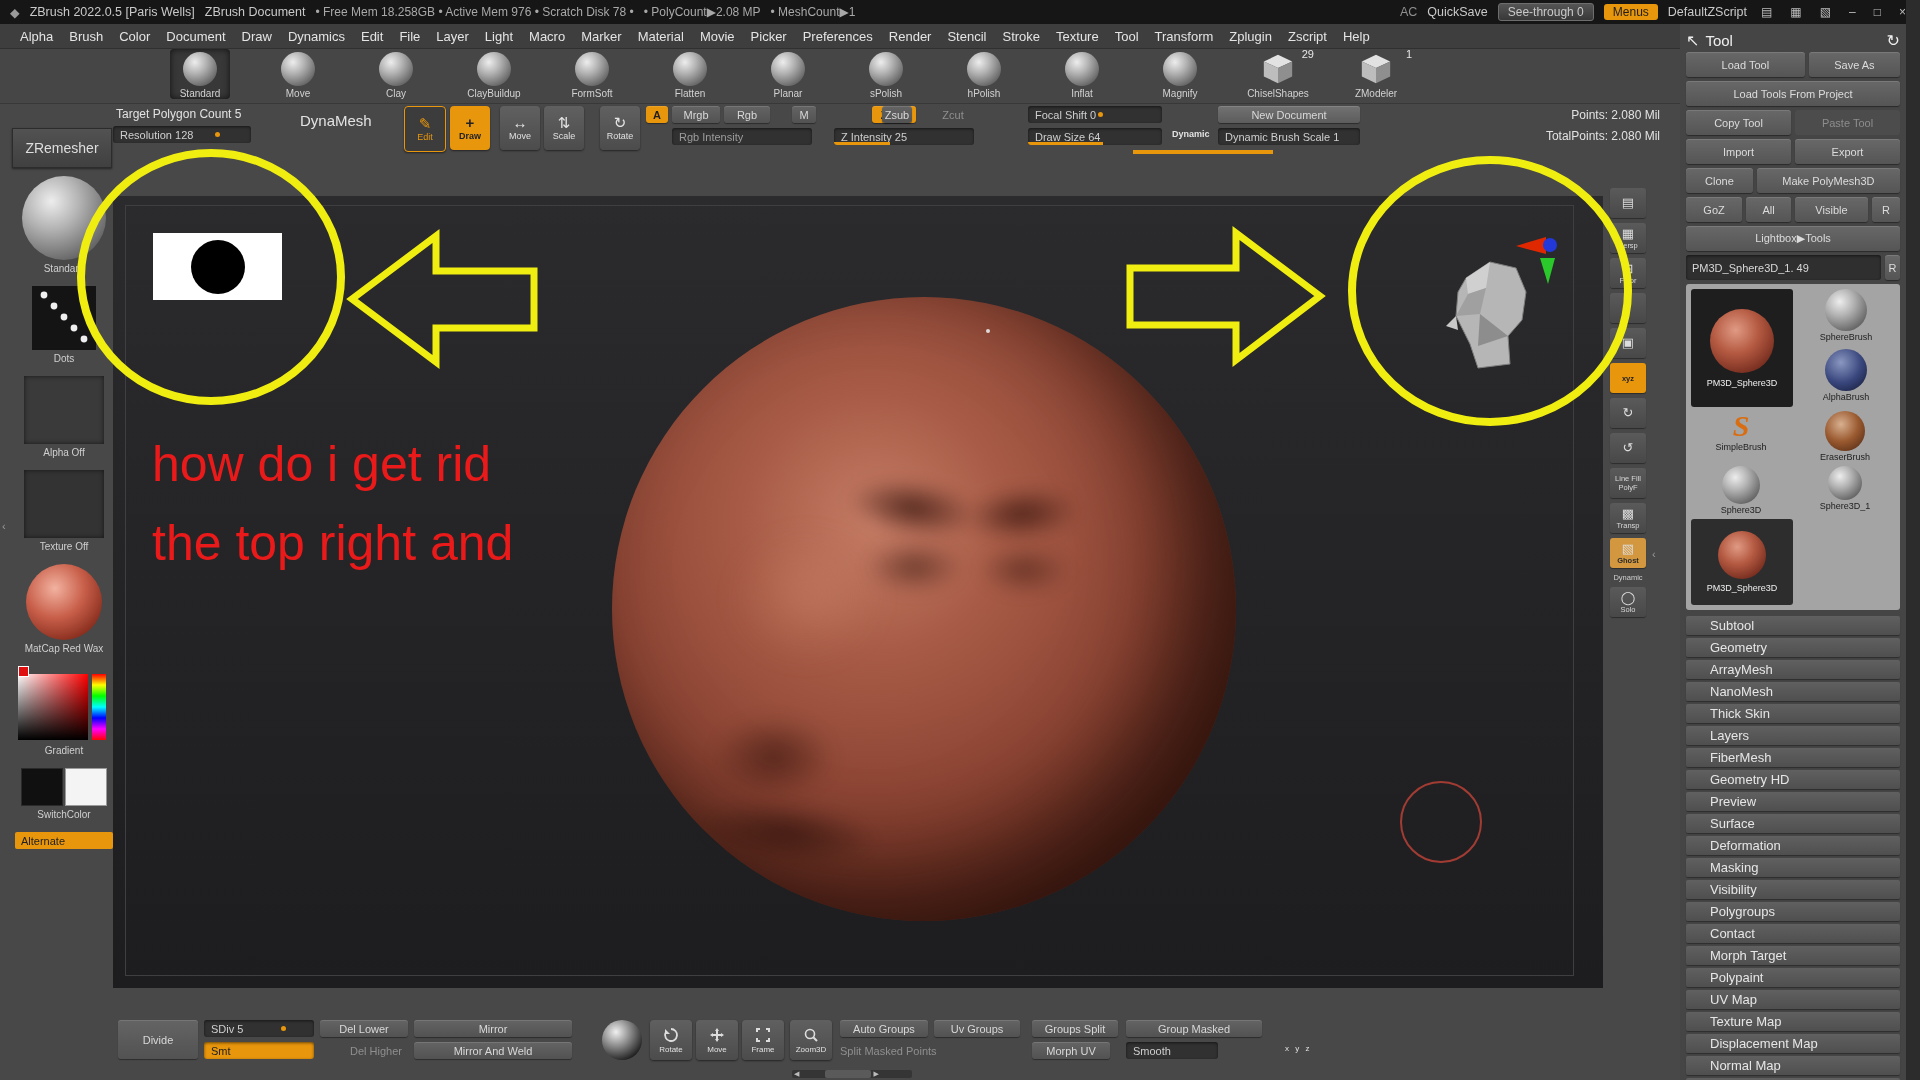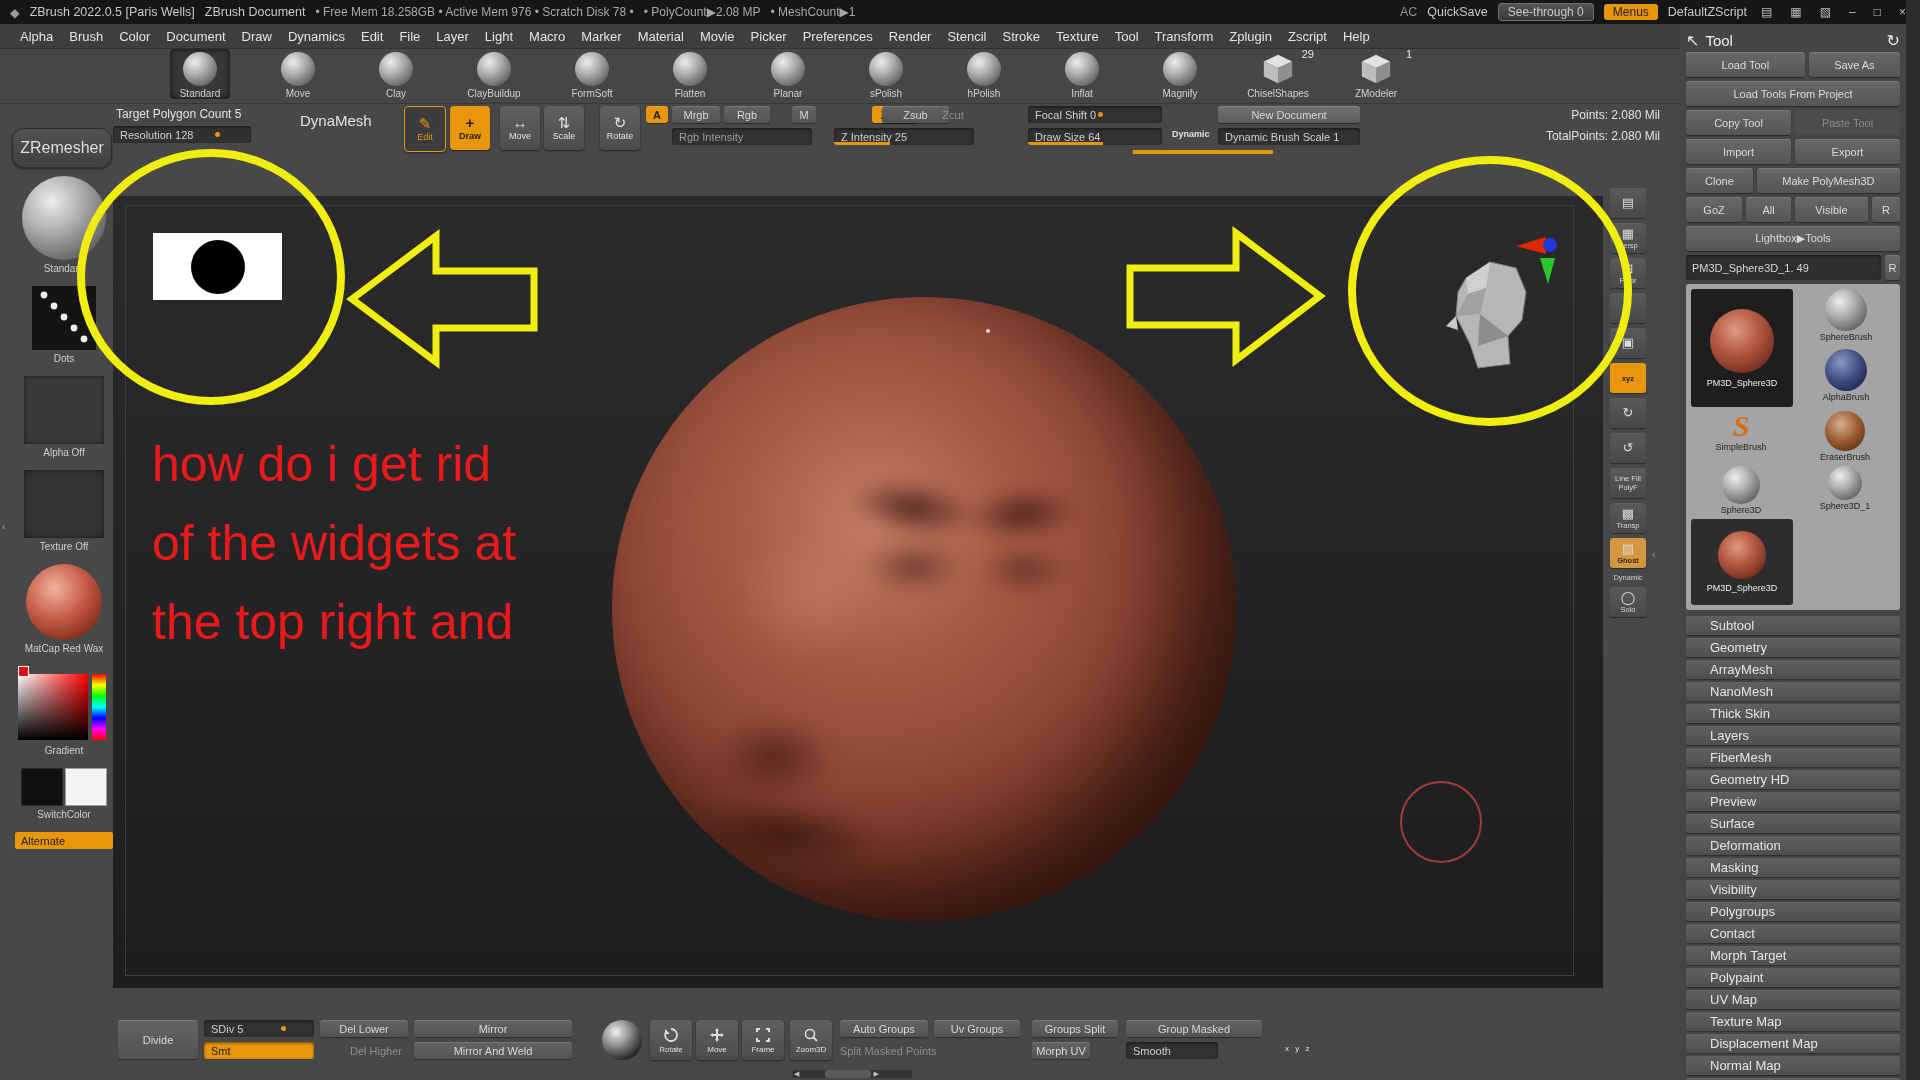--- a/index.html
+++ b/index.html
@@ -278,7 +278,7 @@
     </div>
 
     <div class="btn orange" style="left:872px;top:106px;width:44px;">Zadd</div>
-    <div class="btn" style="left:882px;top:106px;width:67px;">Zsub</div>
+    <div class="btn" style="left:882px;top:106px;width:30px;">Zsub</div>
     <div class="btn flat" style="left:932px;top:106px;width:42px;">Zcut</div>
     <div class="slider" style="left:834px;top:128px;width:140px;">
       <span>Z Intensity 25</span>

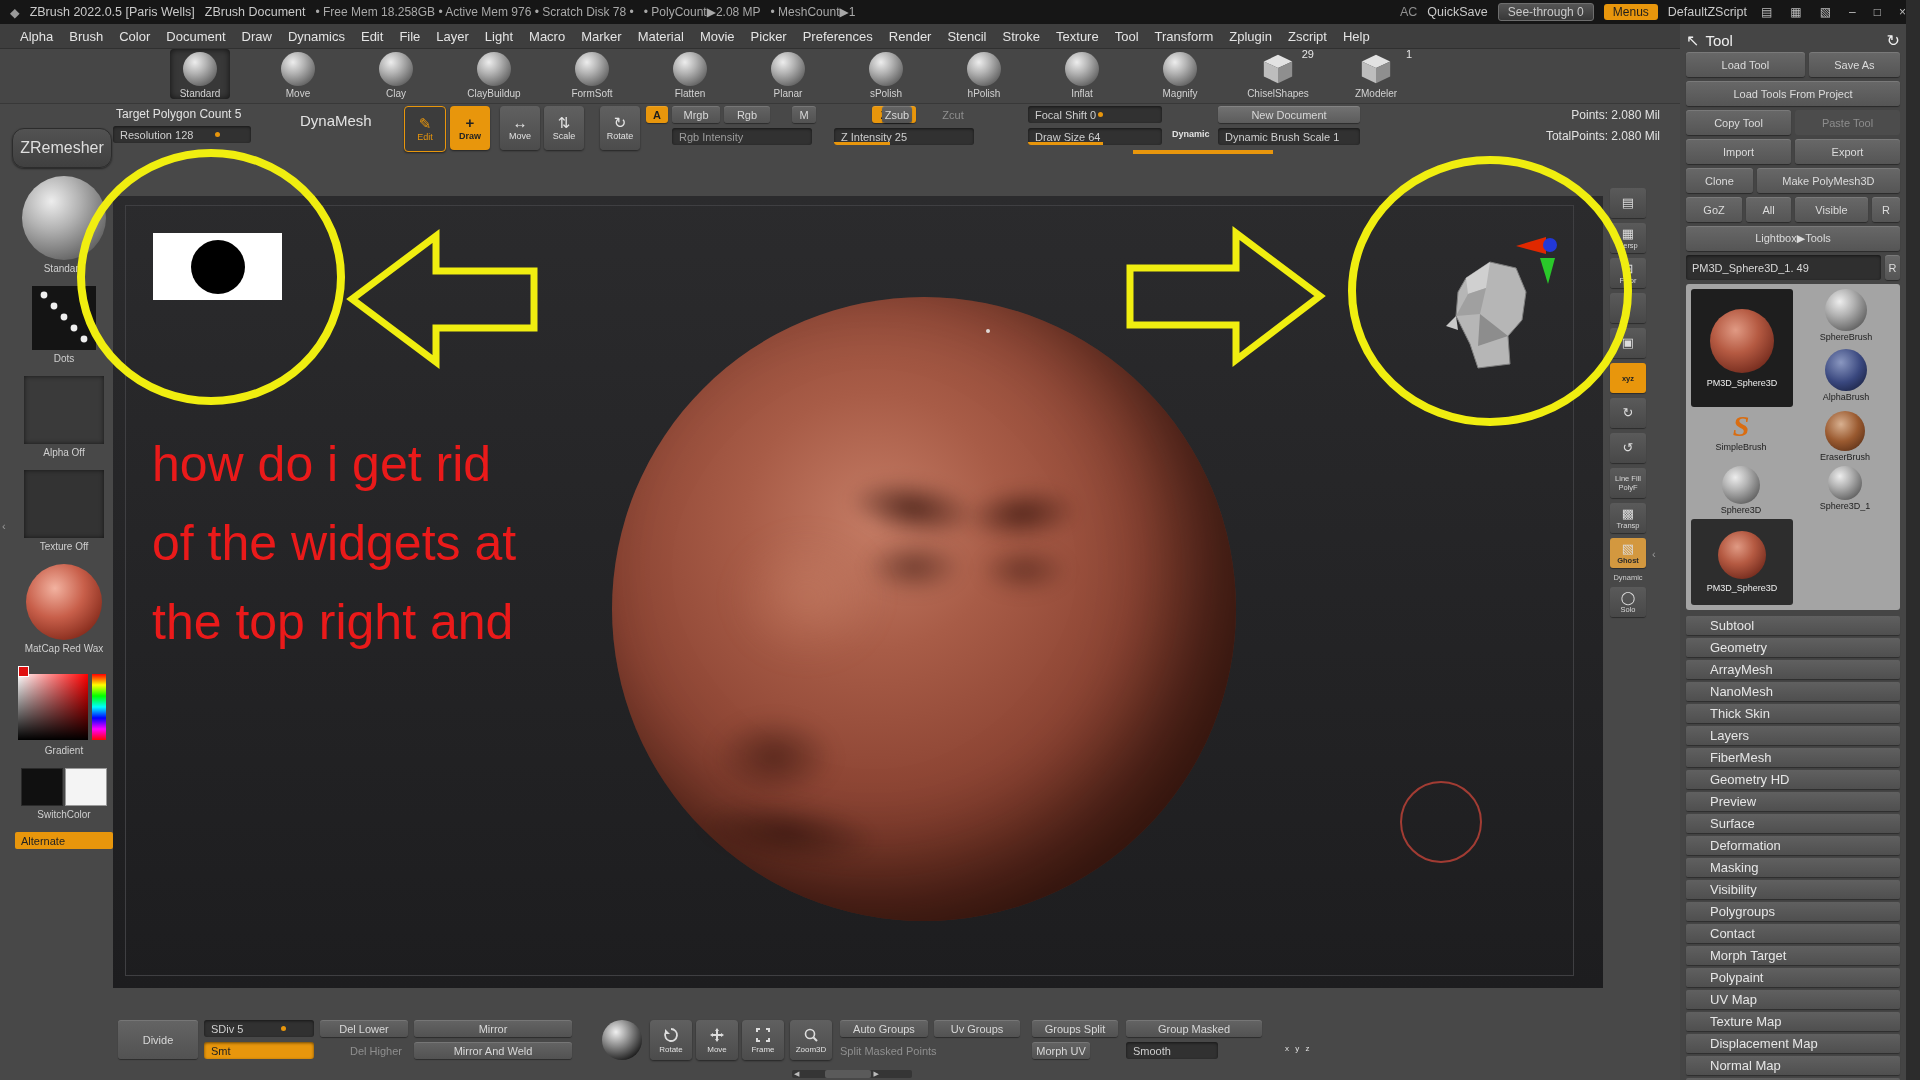--- a/index.html
+++ b/index.html
@@ -48,9 +48,9 @@
   .gizmo.draw .g-icon,.gizmo.draw .g-lbl{color:#232323;font-weight:bold;}
   .tt-label{position:absolute;font-size:12px;color:#e2e2e2;white-space:nowrap;}
   
-  .zremesher{position:absolute;left:12px;top:128px;width:98px;height:38px;border-radius:12px;
+  .zremesher{position:absolute;left:12px;top:128px;width:98px;height:38px;border-radius:0;
     background:linear-gradient(#525252,#404040);border:1px solid #2c2c2c;display:flex;align-items:center;justify-content:center;
-    font-size:16px;color:#dedede;box-shadow:0 1px 2px rgba(0,0,0,.5);}
+    font-size:14px;color:#dedede;box-shadow:0 1px 2px rgba(0,0,0,.5);}
   .side-col{position:absolute;left:12px;top:176px;width:104px;display:flex;flex-direction:column;align-items:center;}
   .thumb-label{font-size:10px;color:#cfcfcf;text-align:center;margin:3px 0 12px;white-space:nowrap;}
   .sq{background:#3a3a3a;box-shadow:inset 0 0 5px rgba(0,0,0,.6);}

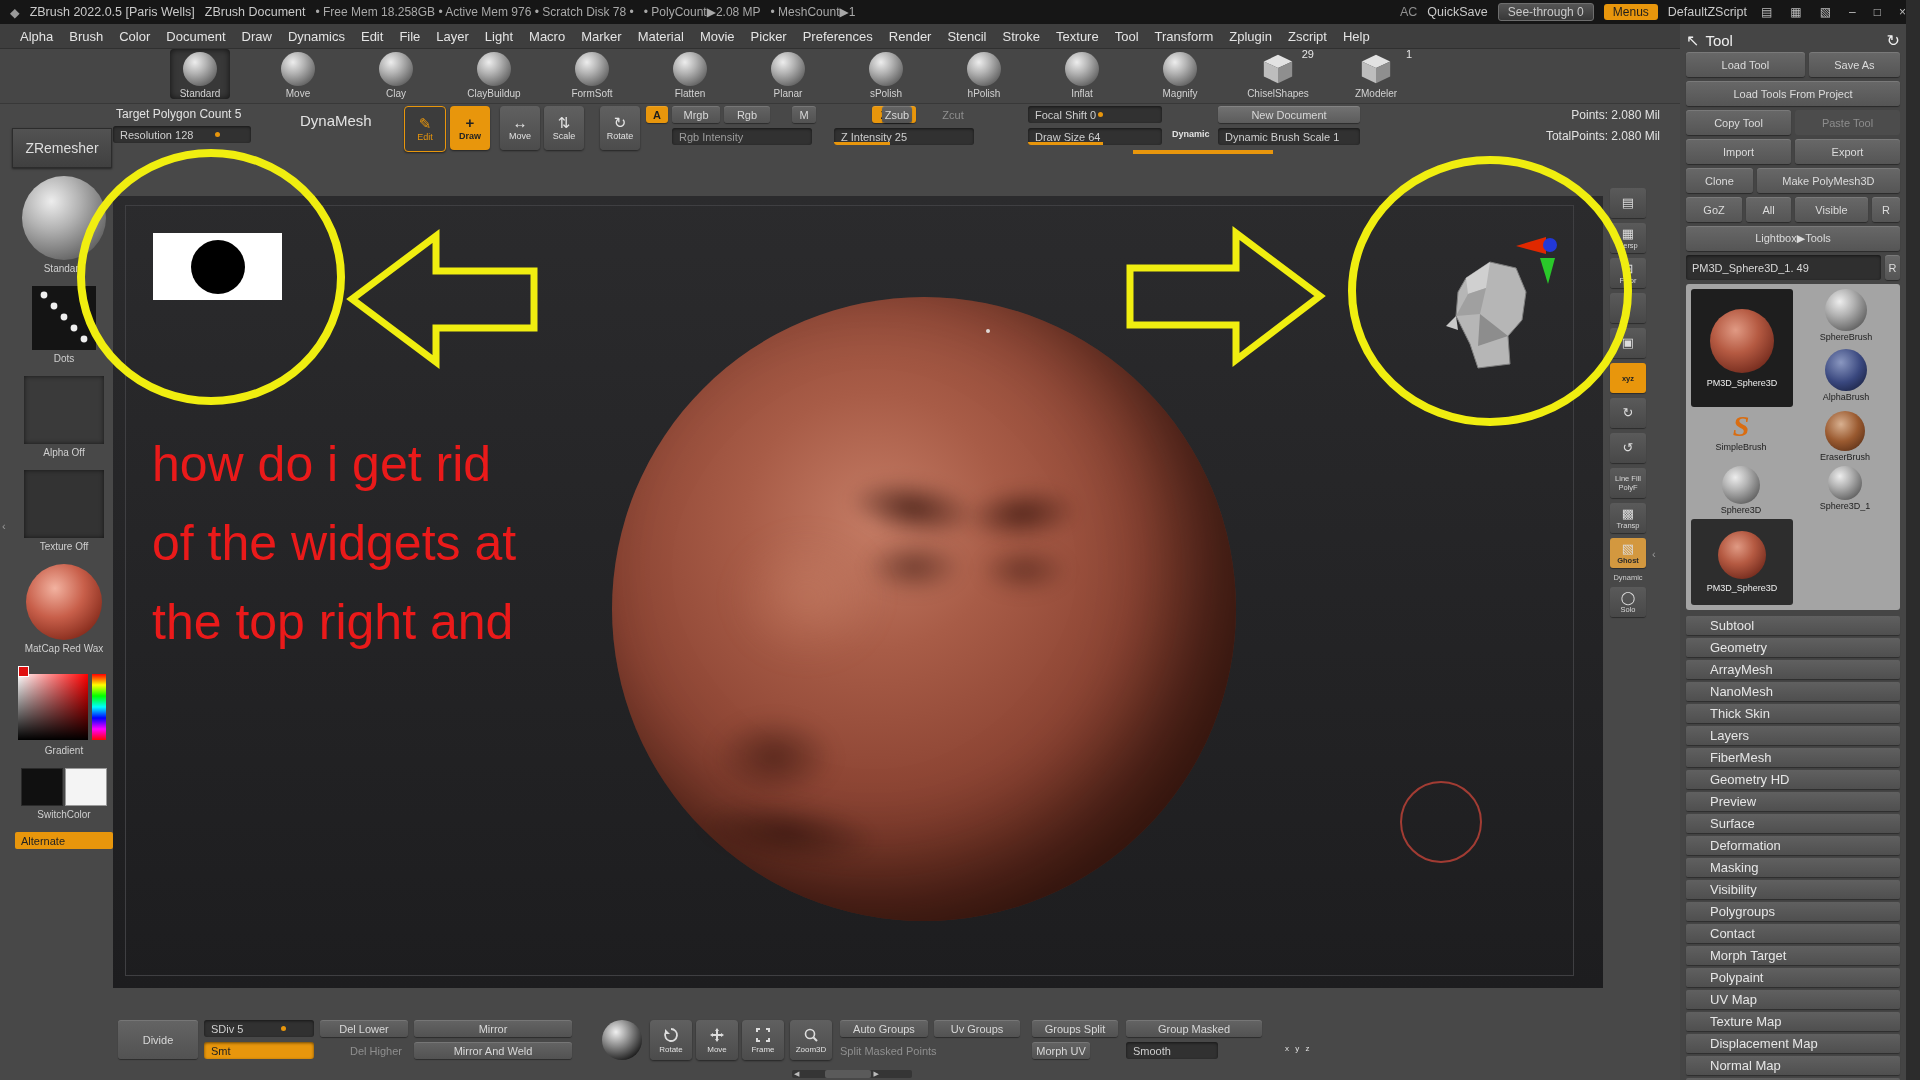--- a/index.html
+++ b/index.html
@@ -610,7 +610,6 @@
   </svg>
   <div class="annot-text">
     <div>how do i get rid</div>
-    <div>of the widgets at</div>
     <div>the top right and</div>
   </div>
 

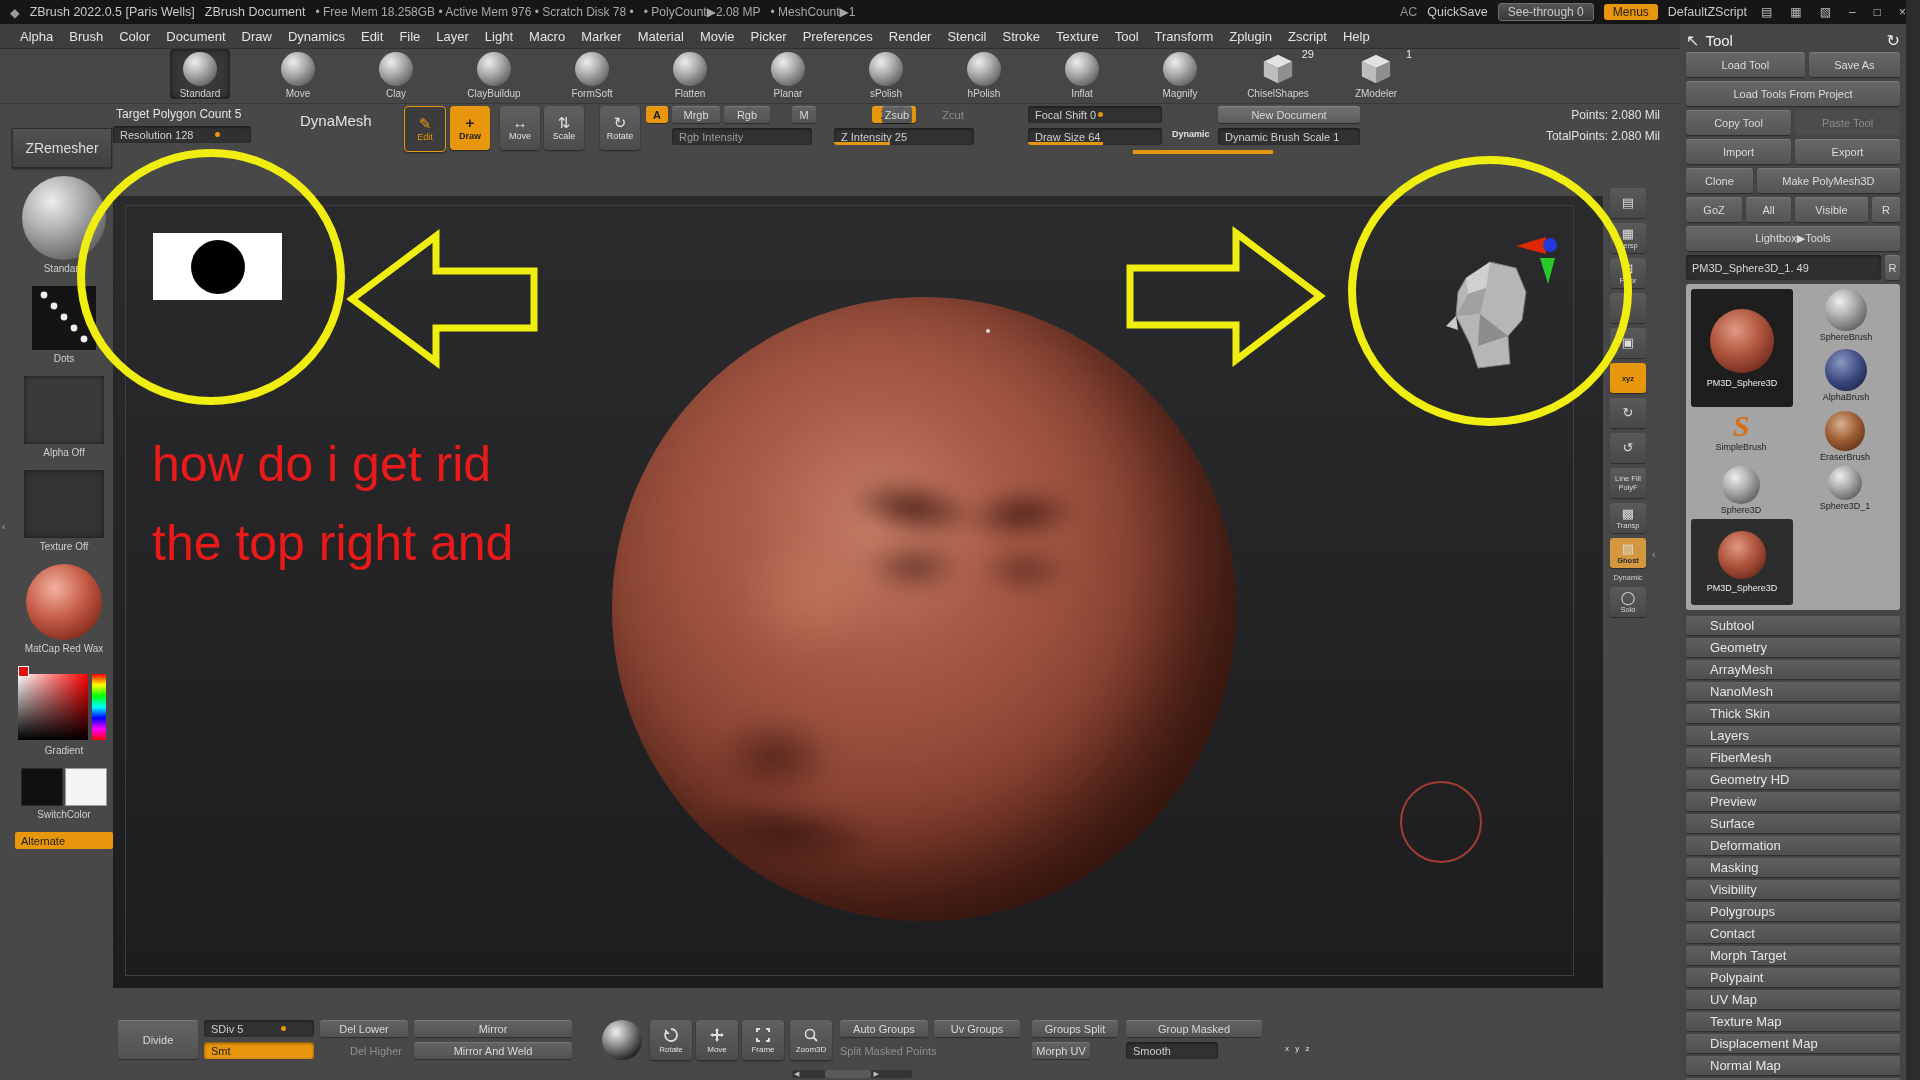--- a/index.html
+++ b/index.html
@@ -588,7 +588,7 @@
     <div class="btn flat" style="left:840px;top:1042px;width:130px;justify-content:flex-start;">Split Masked Points</div>
     <div class="btn" style="left:934px;top:1020px;width:86px;">Uv Groups</div>
     <div class="btn" style="left:1032px;top:1020px;width:86px;">Groups Split</div>
-    <div class="btn" style="left:1032px;top:1042px;width:58px;">Morph UV</div>
+    <div class="btn" style="left:1032px;top:1042px;width:78px;">Morph UV</div>
     <div class="btn" style="left:1126px;top:1020px;width:136px;">Group Masked</div>
     <div class="slider" style="left:1126px;top:1042px;width:92px;">
       <span>Smooth</span>

